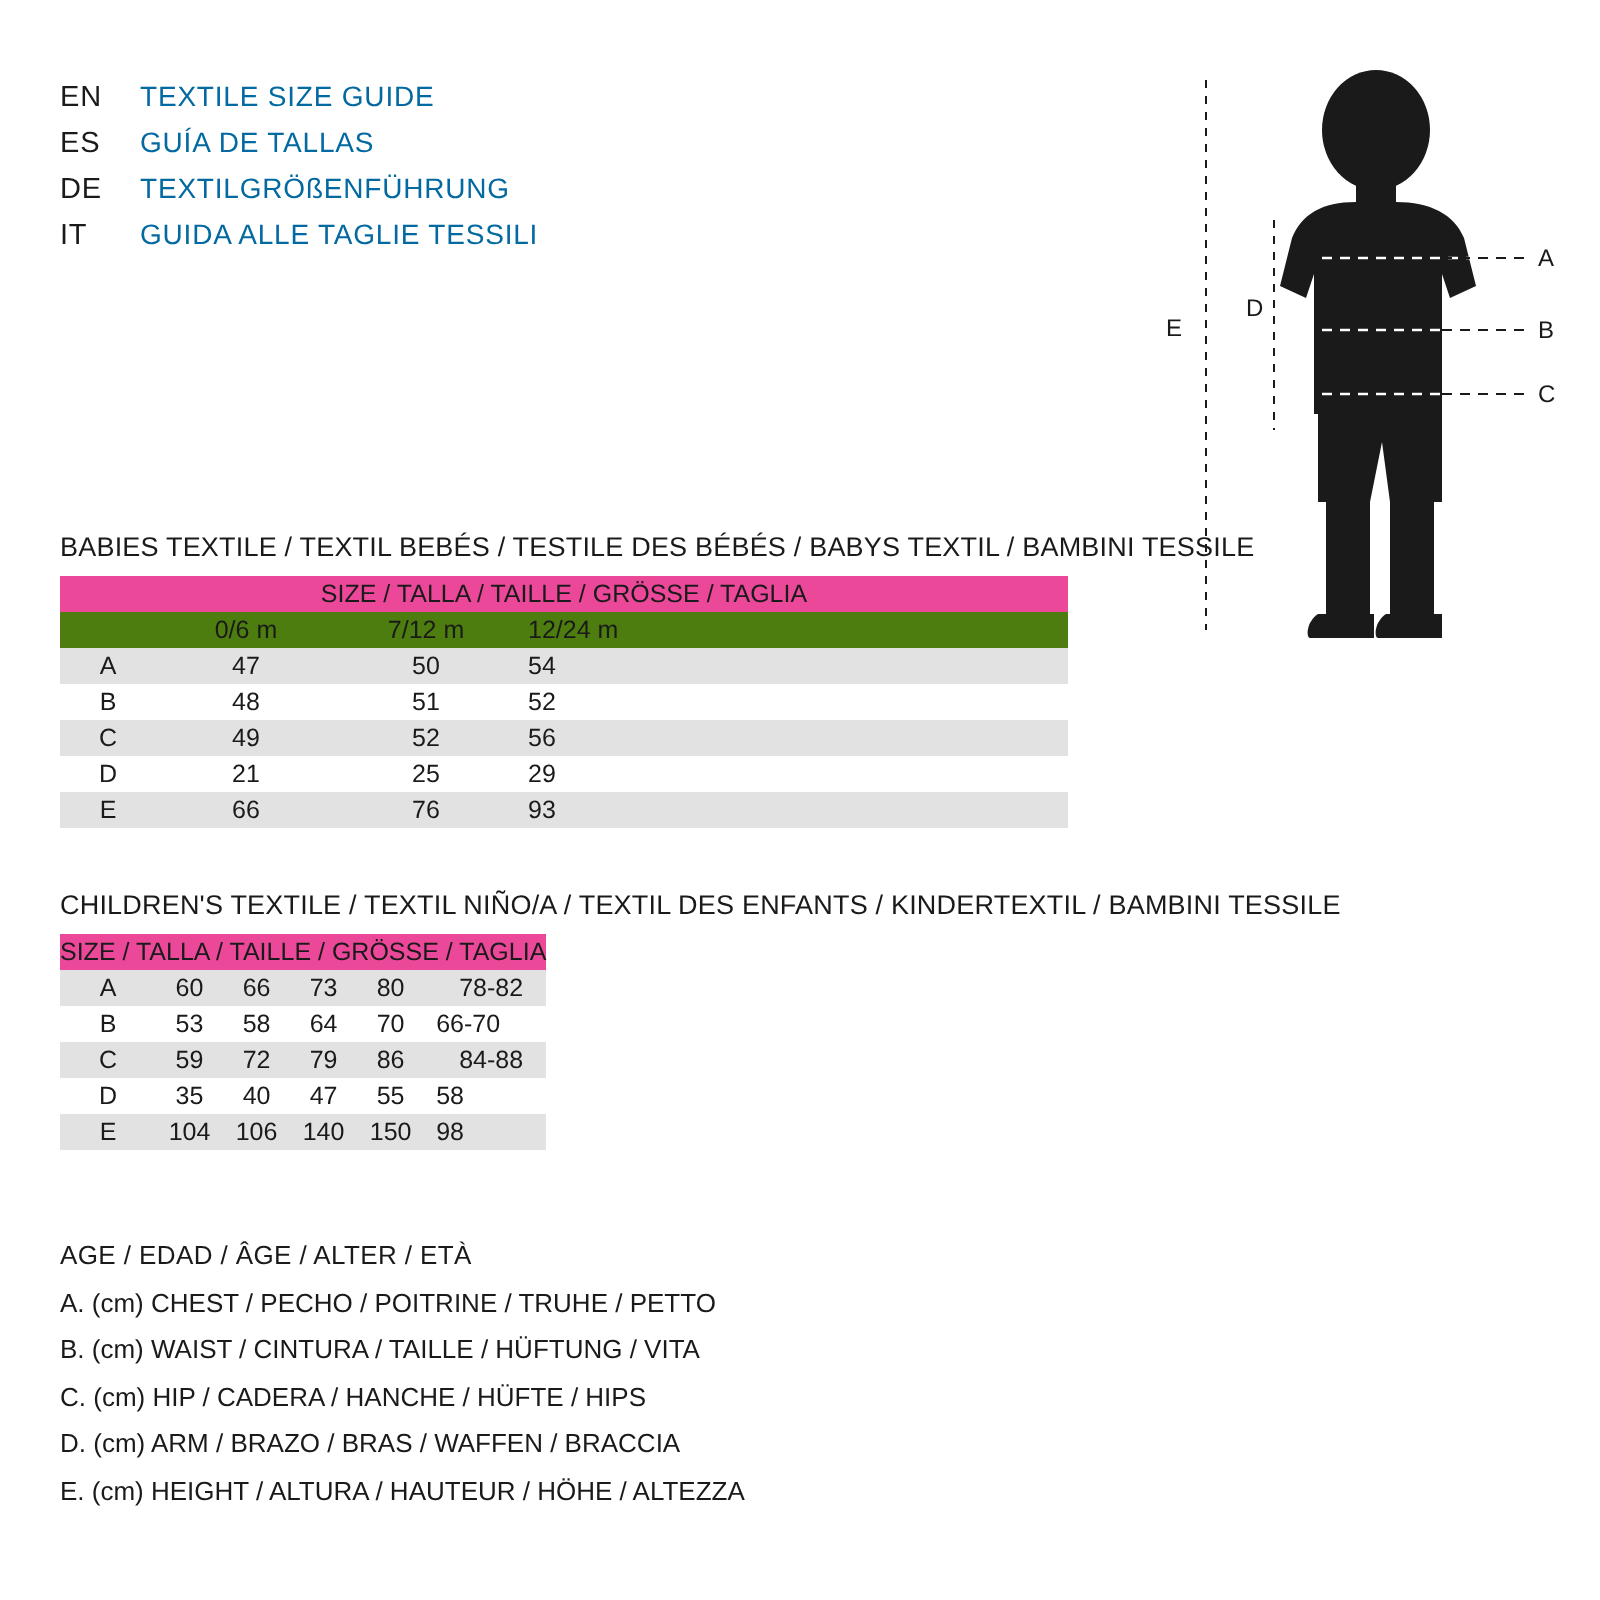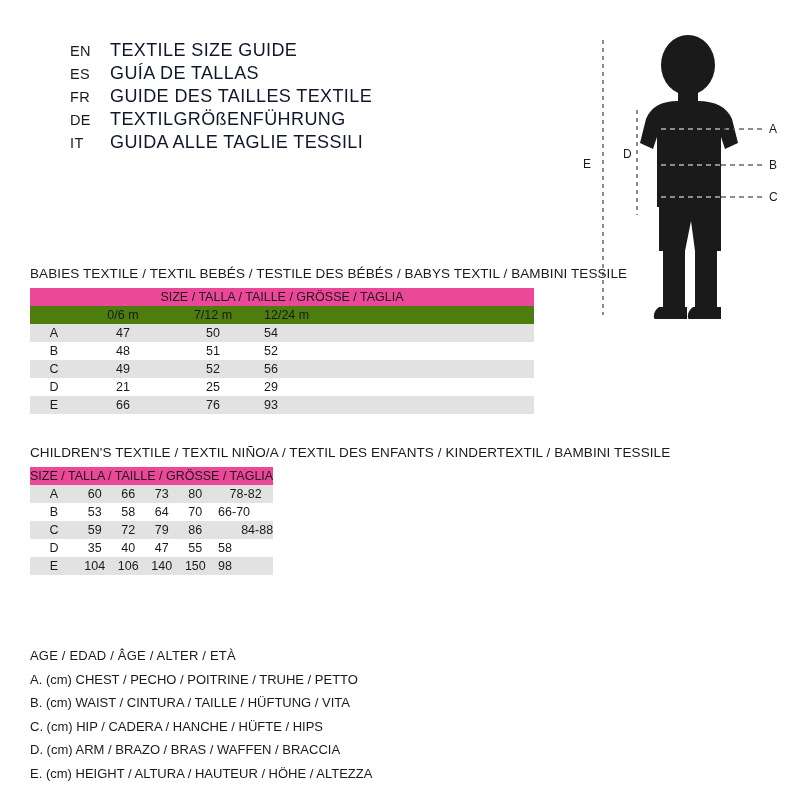--- a/index.html
+++ b/index.html
@@ -33,7 +33,6 @@
     align-items: baseline;
     height: 21px;
     margin-bottom: 2px;
-    margin-left: 40px;
   }
   .title-lang {
     width: 40px;

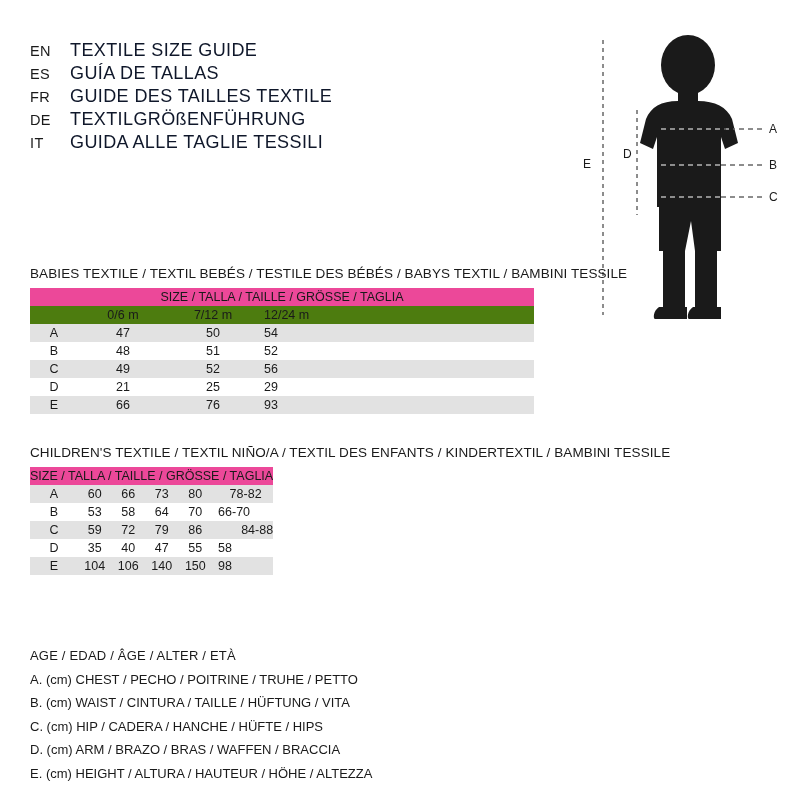--- a/index.html
+++ b/index.html
@@ -41,9 +41,9 @@
     color: #1a1a1a;
   }
   .title-text {
-    font-size: 18px;
+    font-size: 14px;
     letter-spacing: 0.4px;
-    color: #0f172a;
+    color: #0369a1;
   }
 
   

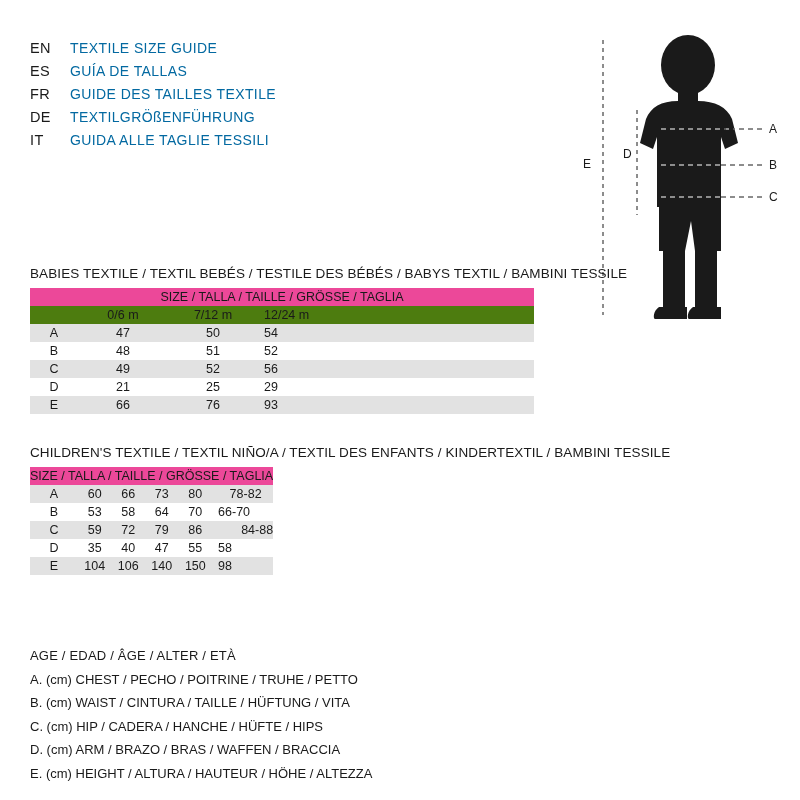--- a/index.html
+++ b/index.html
@@ -121,10 +121,6 @@
       <span class="title-text">GUÍA DE TALLAS</span>
     </div>
     <div class="title-row">
-      <span class="title-lang">FR</span>
-      <span class="title-text">GUIDE DES TAILLES TEXTILE</span>
-    </div>
-    <div class="title-row">
       <span class="title-lang">DE</span>
       <span class="title-text">TEXTILGRÖßENFÜHRUNG</span>
     </div>

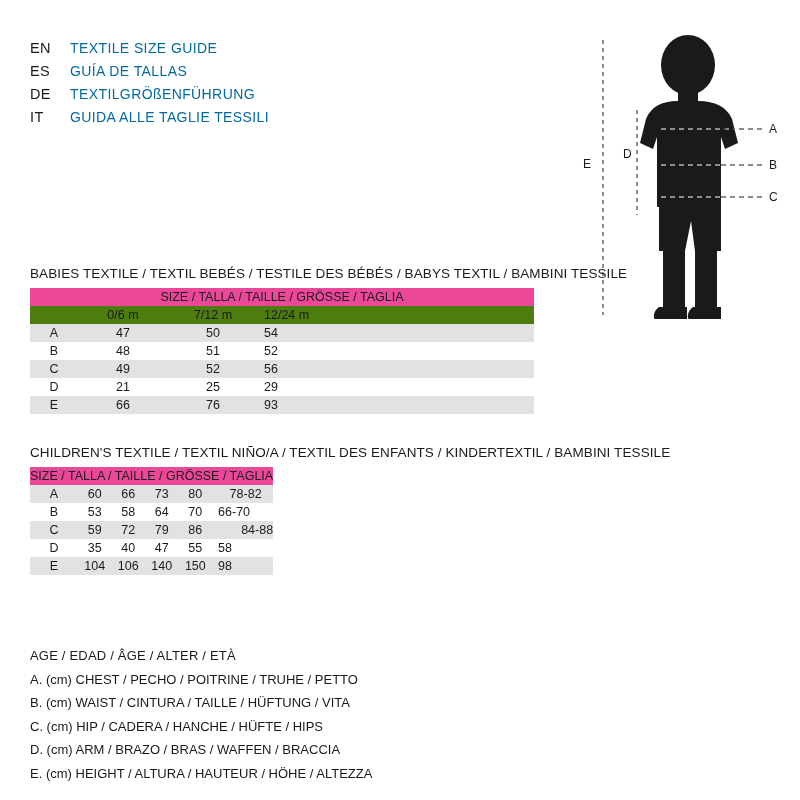--- a/index.html
+++ b/index.html
@@ -245,7 +245,7 @@
         <td>72</td>
         <td>79</td>
         <td>86</td>
-        <td style="text-align:right; padding-left:6px">84-88</td>
+        <td style="text-align:center; padding-left:6px">84-88</td>
       </tr>
       <tr class="row-plain">
         <td class="rowlabel">D</td>

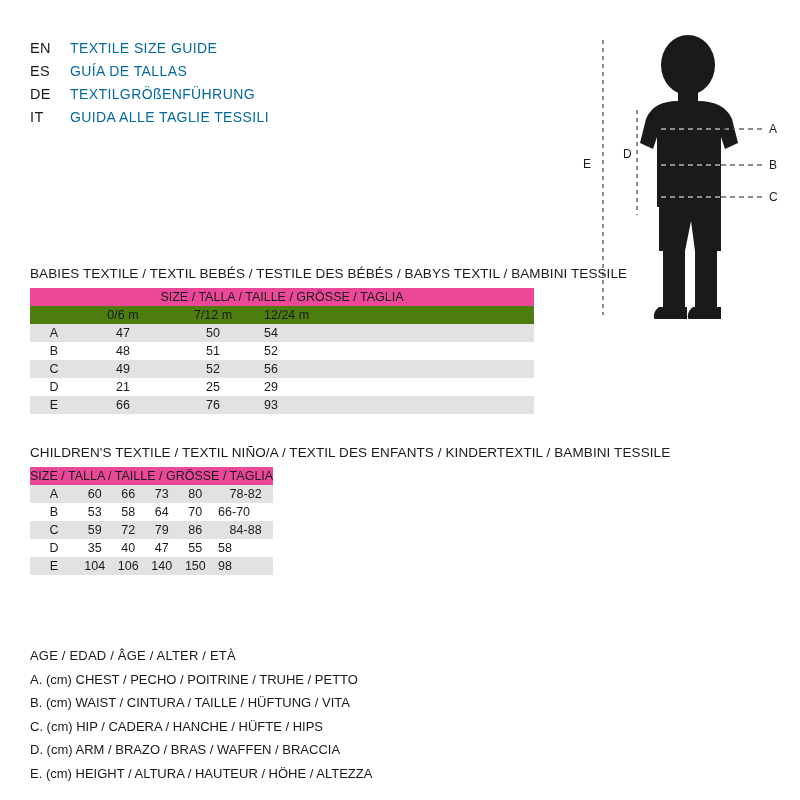--- a/index.html
+++ b/index.html
@@ -98,7 +98,7 @@
   .legend {
     position: absolute;
     left: 30px;
-    top: 644px;
+    top: 616px;
     font-size: 13px;
     line-height: 23.5px;
     color: #1a1a1a;

